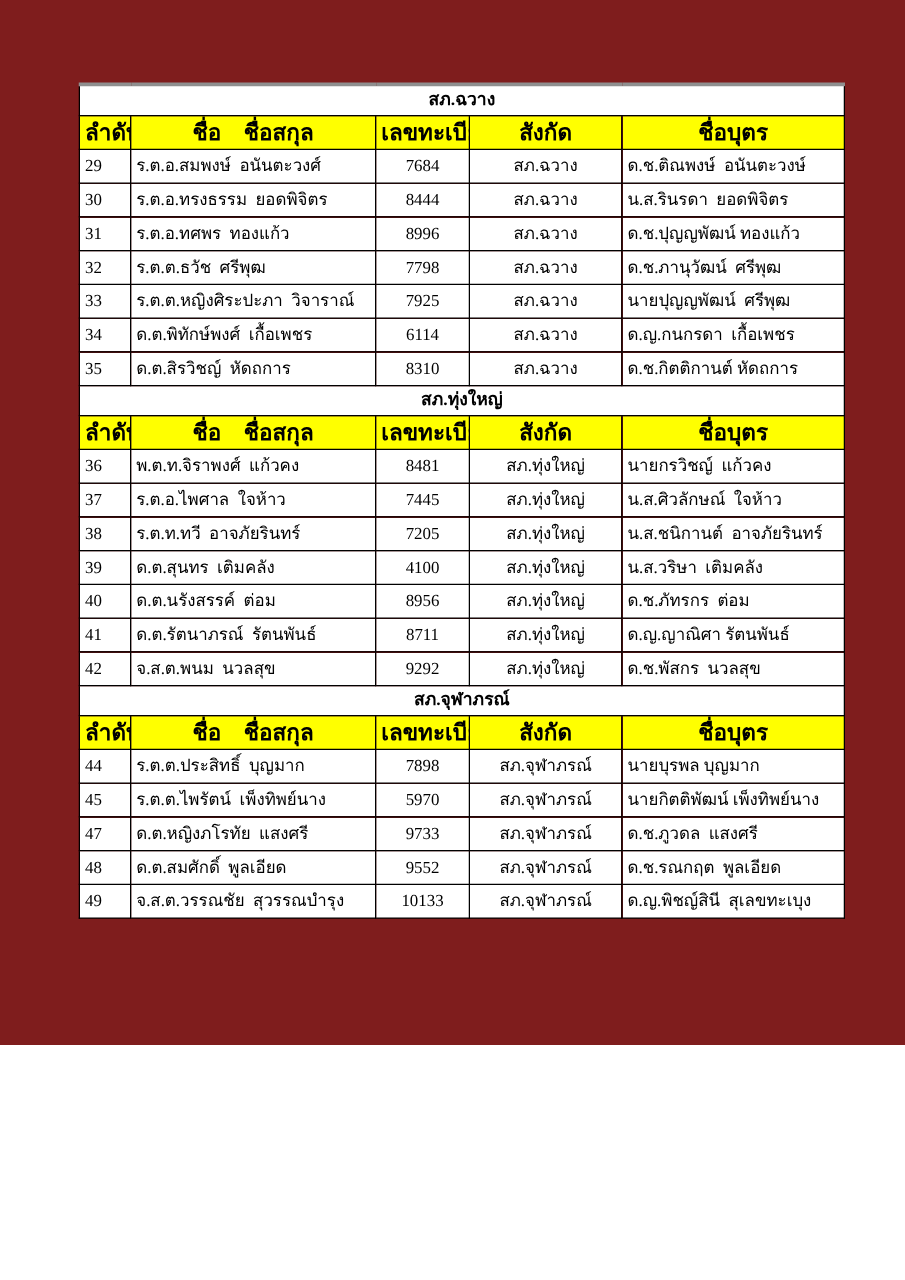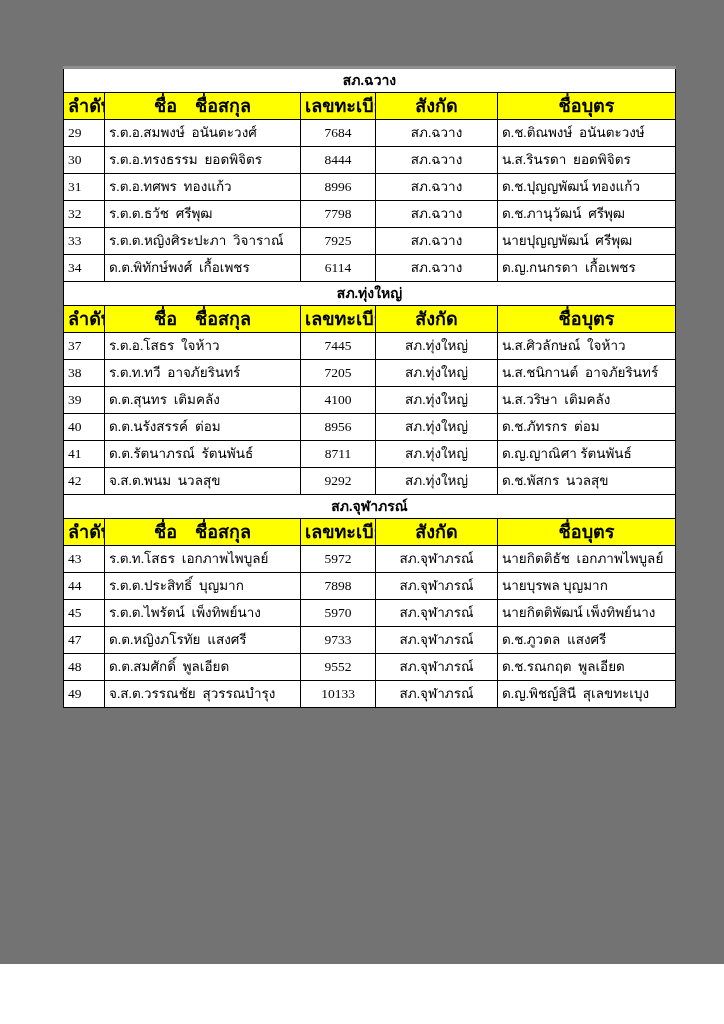--- a/index.html
+++ b/index.html
@@ -17,8 +17,8 @@
   .page {
     position: relative;
     width: 724px;
-    height: 964px;
-    background: #737373;
+    height: 836px;
+    background: #7f1d1d;
   }
   table.roster {
     position: absolute;

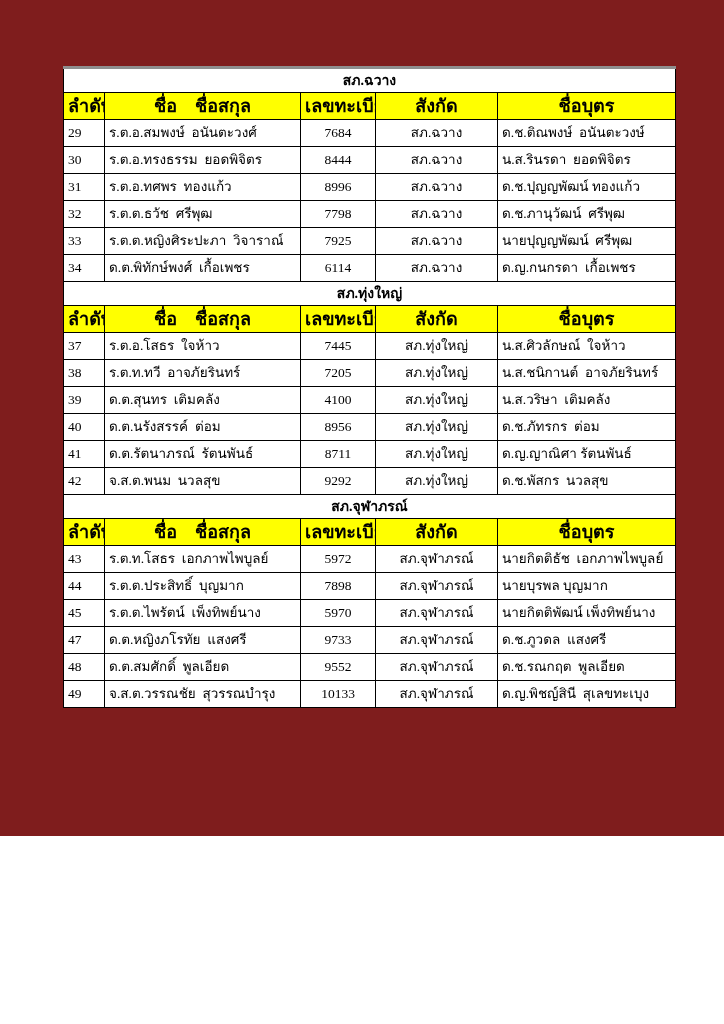--- a/index.html
+++ b/index.html
@@ -129,6 +129,13 @@
           <td class="col-unit">สภ.ฉวาง</td>
           <td class="col-child">ด.ญ.กนกรดา  เกื้อเพชร</td>
         </tr>
+        <tr class="data-row">
+          <td class="col-no">35</td>
+          <td class="col-name">ด.ต.สิรวิชญ์  หัดถการ</td>
+          <td class="col-regno">8310</td>
+          <td class="col-unit">สภ.ฉวาง</td>
+          <td class="col-child">ด.ช.กิตติกานต์ หัดถการ</td>
+        </tr>
         <tr class="section-title-row">
           <td colspan="5">สภ.ทุ่งใหญ่</td>
         </tr>

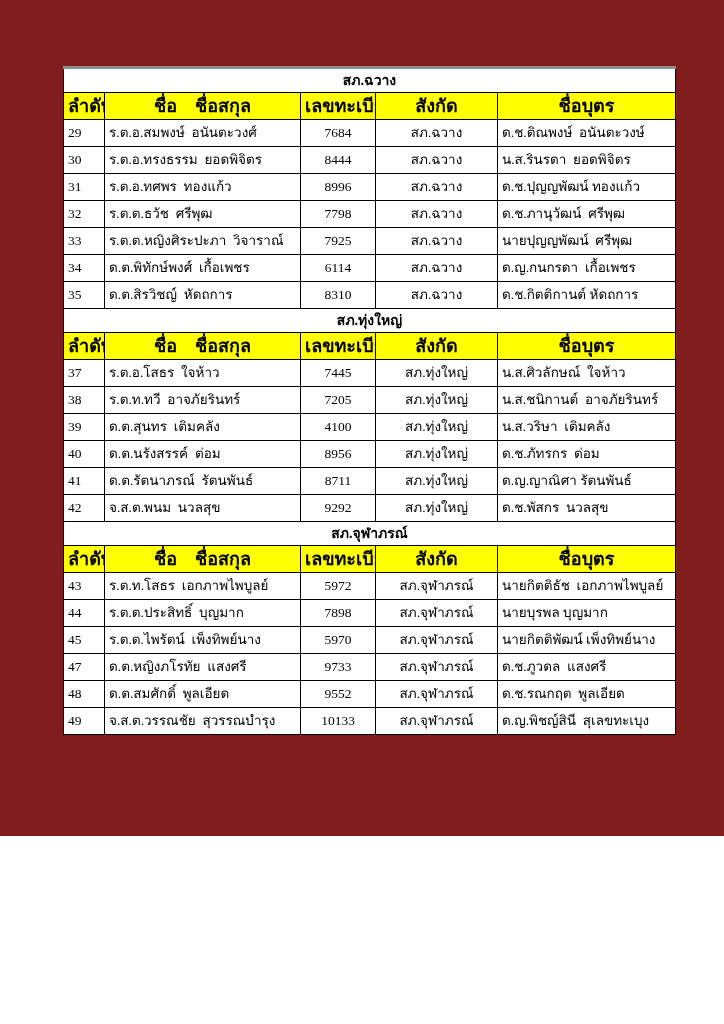--- a/index.html
+++ b/index.html
@@ -147,6 +147,13 @@
           <th class="col-child">ชื่อบุตร</th>
         </tr>
         <tr class="data-row">
+          <td class="col-no">36</td>
+          <td class="col-name">พ.ต.ท.จิราพงศ์  แก้วคง</td>
+          <td class="col-regno">8481</td>
+          <td class="col-unit">สภ.ทุ่งใหญ่</td>
+          <td class="col-child">นายกรวิชญ์  แก้วคง</td>
+        </tr>
+        <tr class="data-row">
           <td class="col-no">37</td>
           <td class="col-name">ร.ต.อ.โสธร  ใจห้าว</td>
           <td class="col-regno">7445</td>

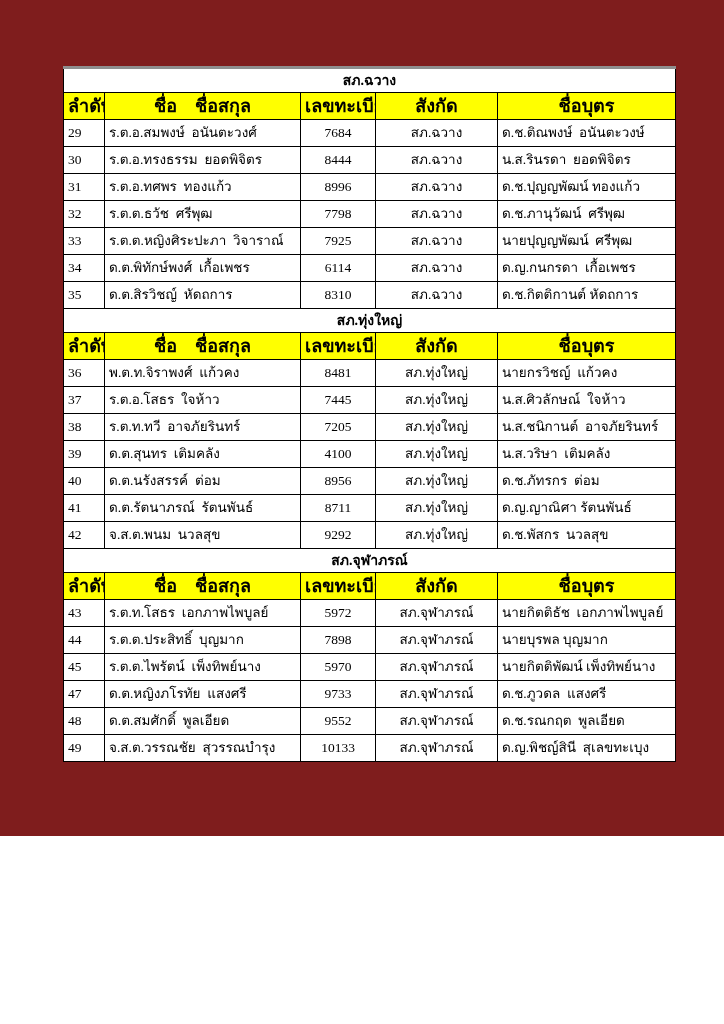--- a/index.html
+++ b/index.html
@@ -155,7 +155,7 @@
         </tr>
         <tr class="data-row">
           <td class="col-no">37</td>
-          <td class="col-name">ร.ต.อ.โสธร  ใจห้าว</td>
+          <td class="col-name">ร.ต.อ.ไพศาล  ใจห้าว</td>
           <td class="col-regno">7445</td>
           <td class="col-unit">สภ.ทุ่งใหญ่</td>
           <td class="col-child">น.ส.ศิวลักษณ์  ใจห้าว</td>

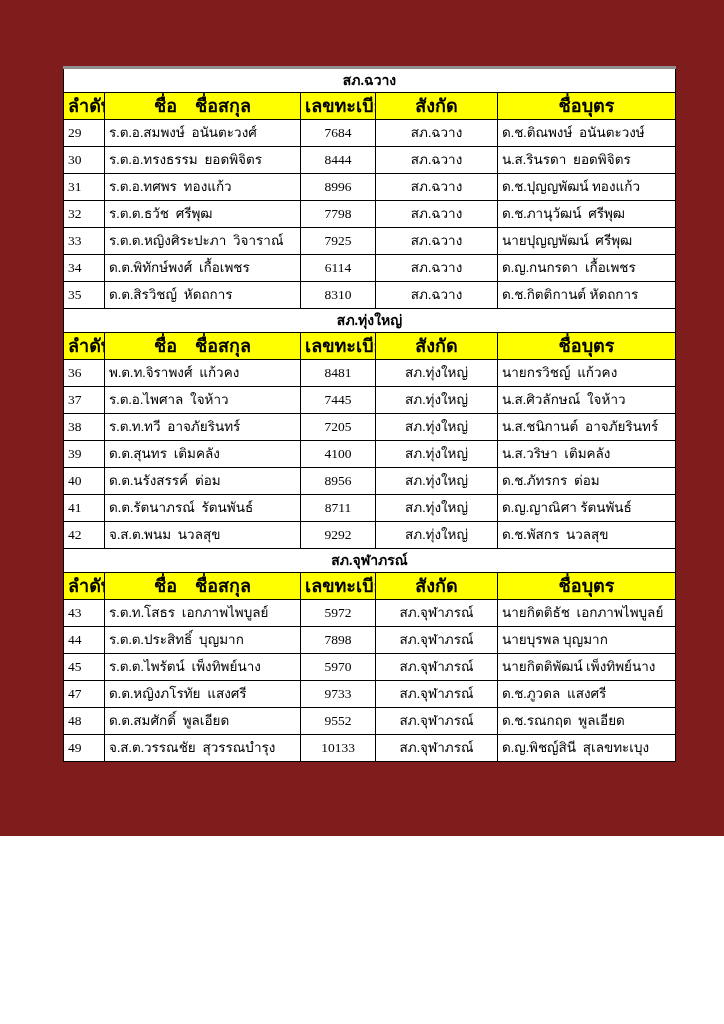--- a/index.html
+++ b/index.html
@@ -206,13 +206,6 @@
           <th class="col-child">ชื่อบุตร</th>
         </tr>
         <tr class="data-row">
-          <td class="col-no">43</td>
-          <td class="col-name">ร.ต.ท.โสธร  เอกภาพไพบูลย์</td>
-          <td class="col-regno">5972</td>
-          <td class="col-unit">สภ.จุฬาภรณ์</td>
-          <td class="col-child">นายกิตติธัช  เอกภาพไพบูลย์</td>
-        </tr>
-        <tr class="data-row">
           <td class="col-no">44</td>
           <td class="col-name">ร.ต.ต.ประสิทธิ์  บุญมาก</td>
           <td class="col-regno">7898</td>

